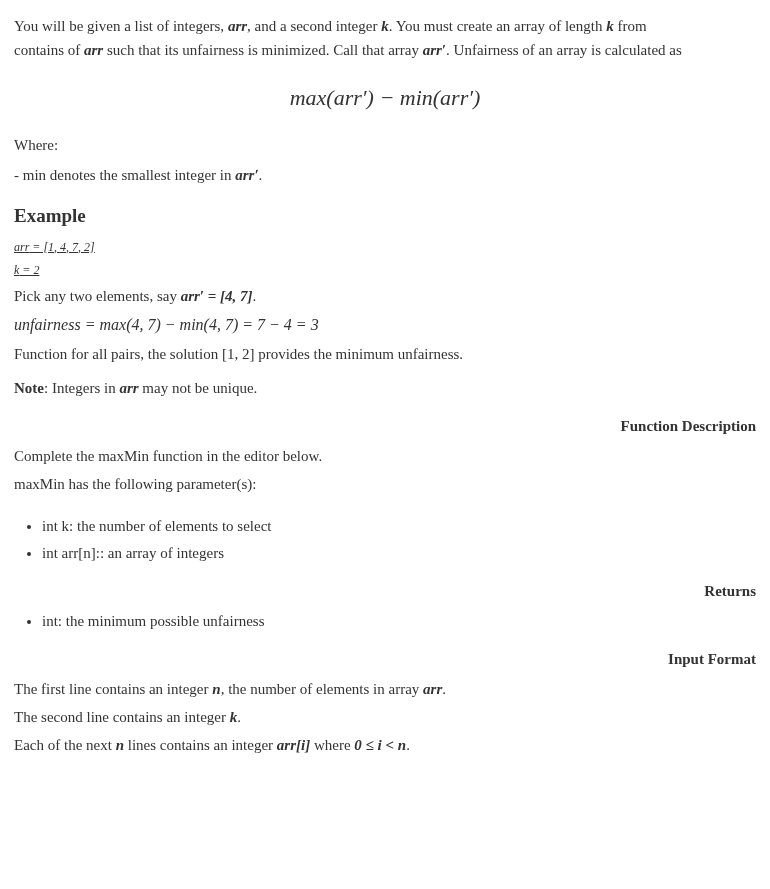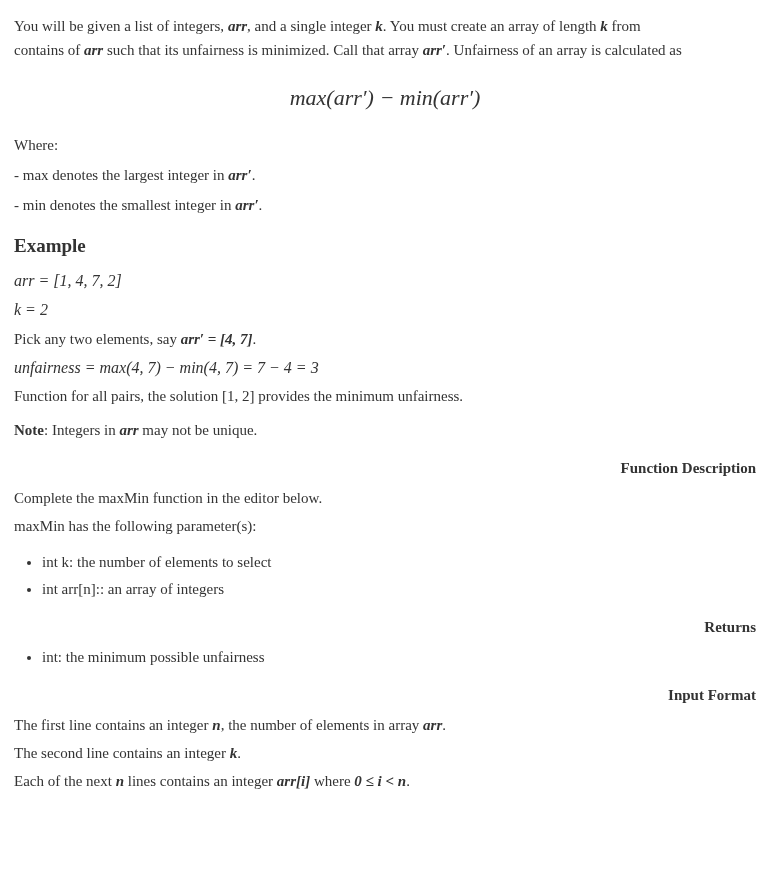--- a/index.html
+++ b/index.html
@@ -88,7 +88,7 @@
 <body>
 
 <p class="intro-text">
-  <span>You will be given a list of integers, </span><span class="italic-math">arr</span><span>, and a single integer </span><span class="italic-math">k</span><span>. You must create an array of length </span><span class="italic-math">k</span> <span>from</span>
+  <span>You will be given a list of integers, </span><span class="italic-math">arr</span><span>, and a second integer </span><span class="italic-math">k</span><span>. You must create an array of length </span><span class="italic-math">k</span> <span>from</span>
   <br>
   <span>contains of </span><span class="italic-math">arr</span><span> such that its unfairness is minimized. Call that array </span><span class="italic-math">arr′</span><span>. Unfairness of an array is calculated as</span>
 </p>

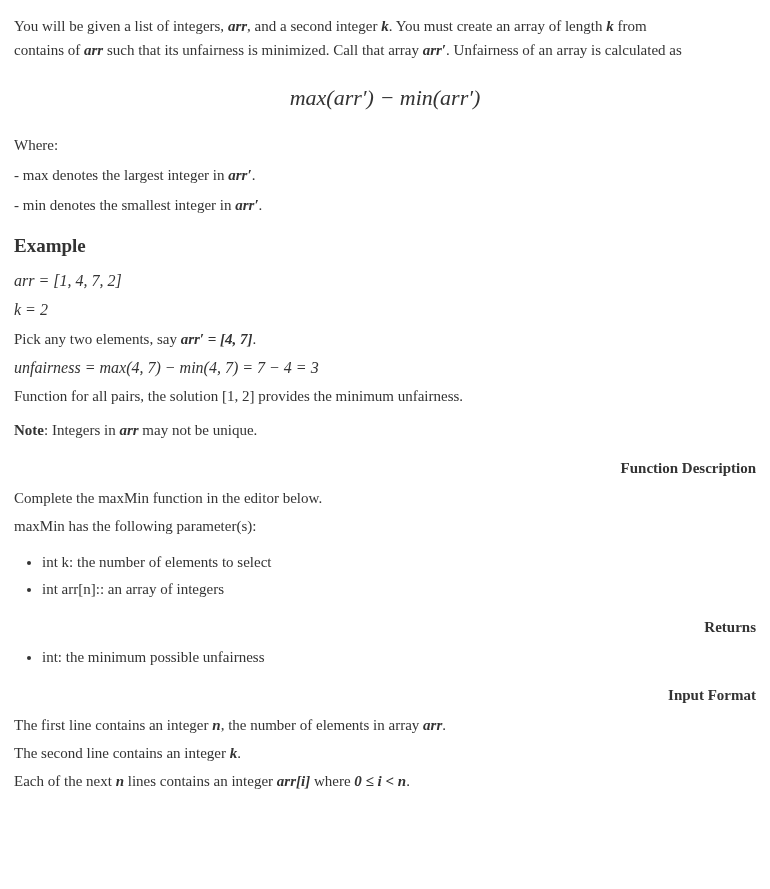--- a/index.html
+++ b/index.html
@@ -102,9 +102,6 @@
 <div class="where-section">
   <p>Where:</p>
   <p>
-    <span>- max denotes the largest integer in </span><span class="italic-math">arr′</span><span>.</span>
-  </p>
-  <p>
     <span>- min denotes the smallest integer in </span><span class="italic-math">arr′</span><span>.</span>
   </p>
 </div>

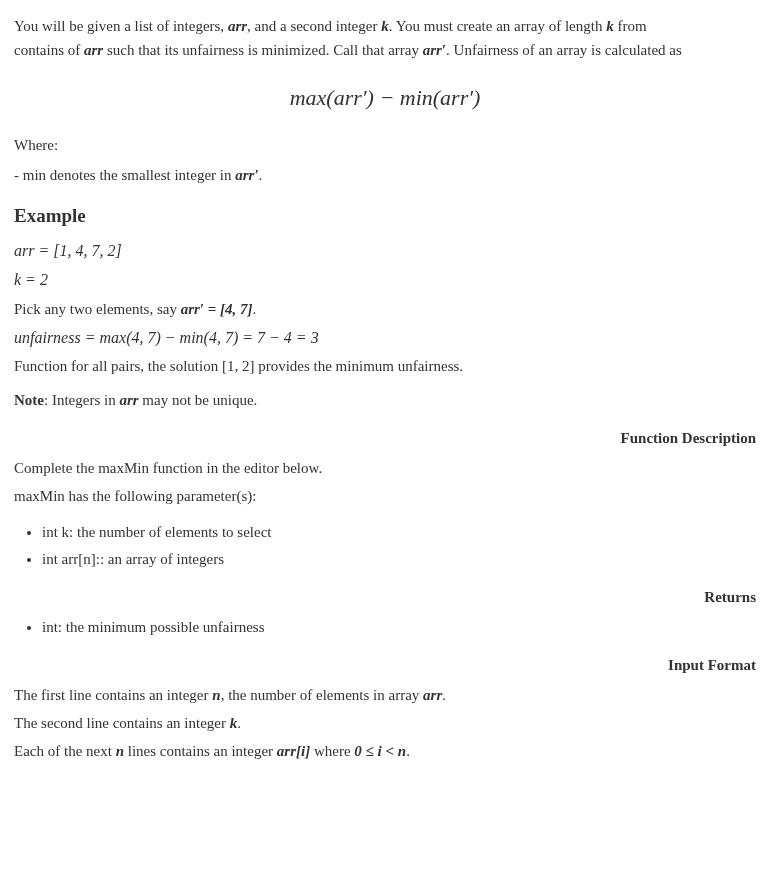--- a/index.html
+++ b/index.html
@@ -39,8 +39,9 @@
     .math-line {
       font-style: italic;
       font-family: 'Times New Roman', serif;
-      font-size: 16px;
+      font-size: 12px;
       margin-bottom: 4px;
+      text-decoration: underline;
     }
     .unfairness-line {
       font-style: italic;

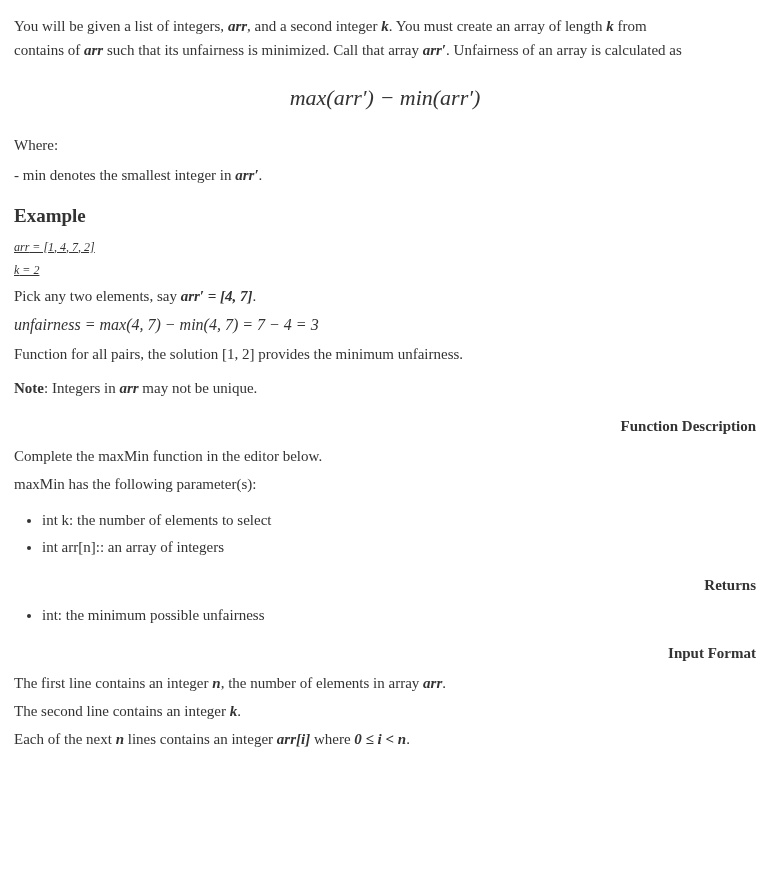--- a/index.html
+++ b/index.html
@@ -134,7 +134,7 @@
 
 <p class="section-heading">Function Description</p>
 <p style="margin-bottom:4px;">Complete the maxMin function in the editor below.</p>
-<p style="margin-bottom:12px;">maxMin has the following parameter(s):</p>
+<p style="margin-bottom:18px;">maxMin has the following parameter(s):</p>
 <ul class="param-list">
   <li>int k: the number of elements to select</li>
   <li>int arr[n]:: an array of integers</li>

